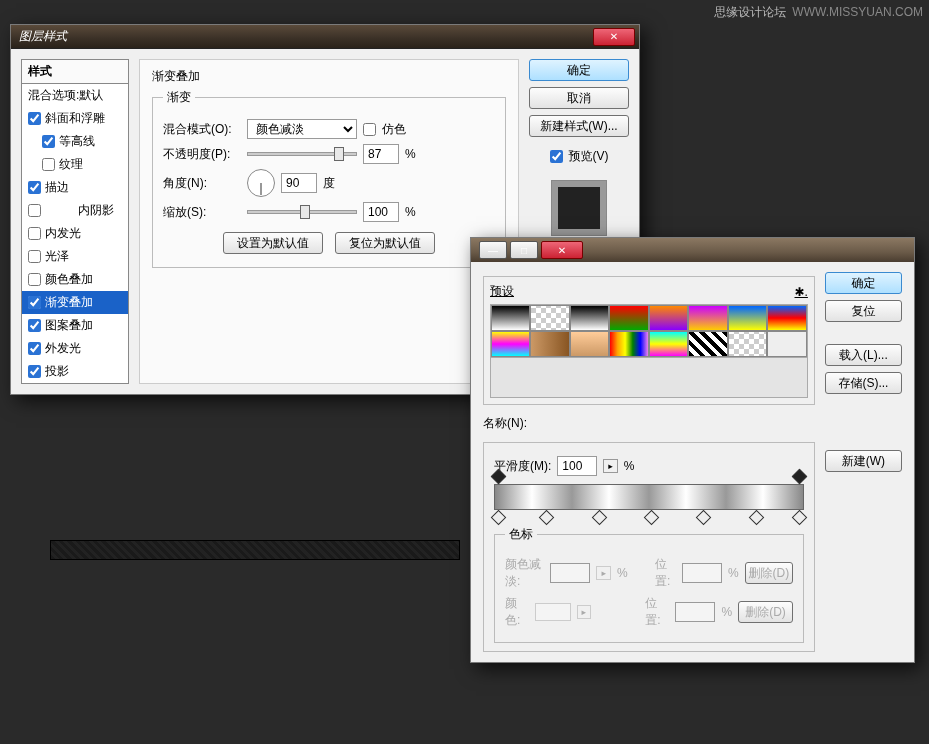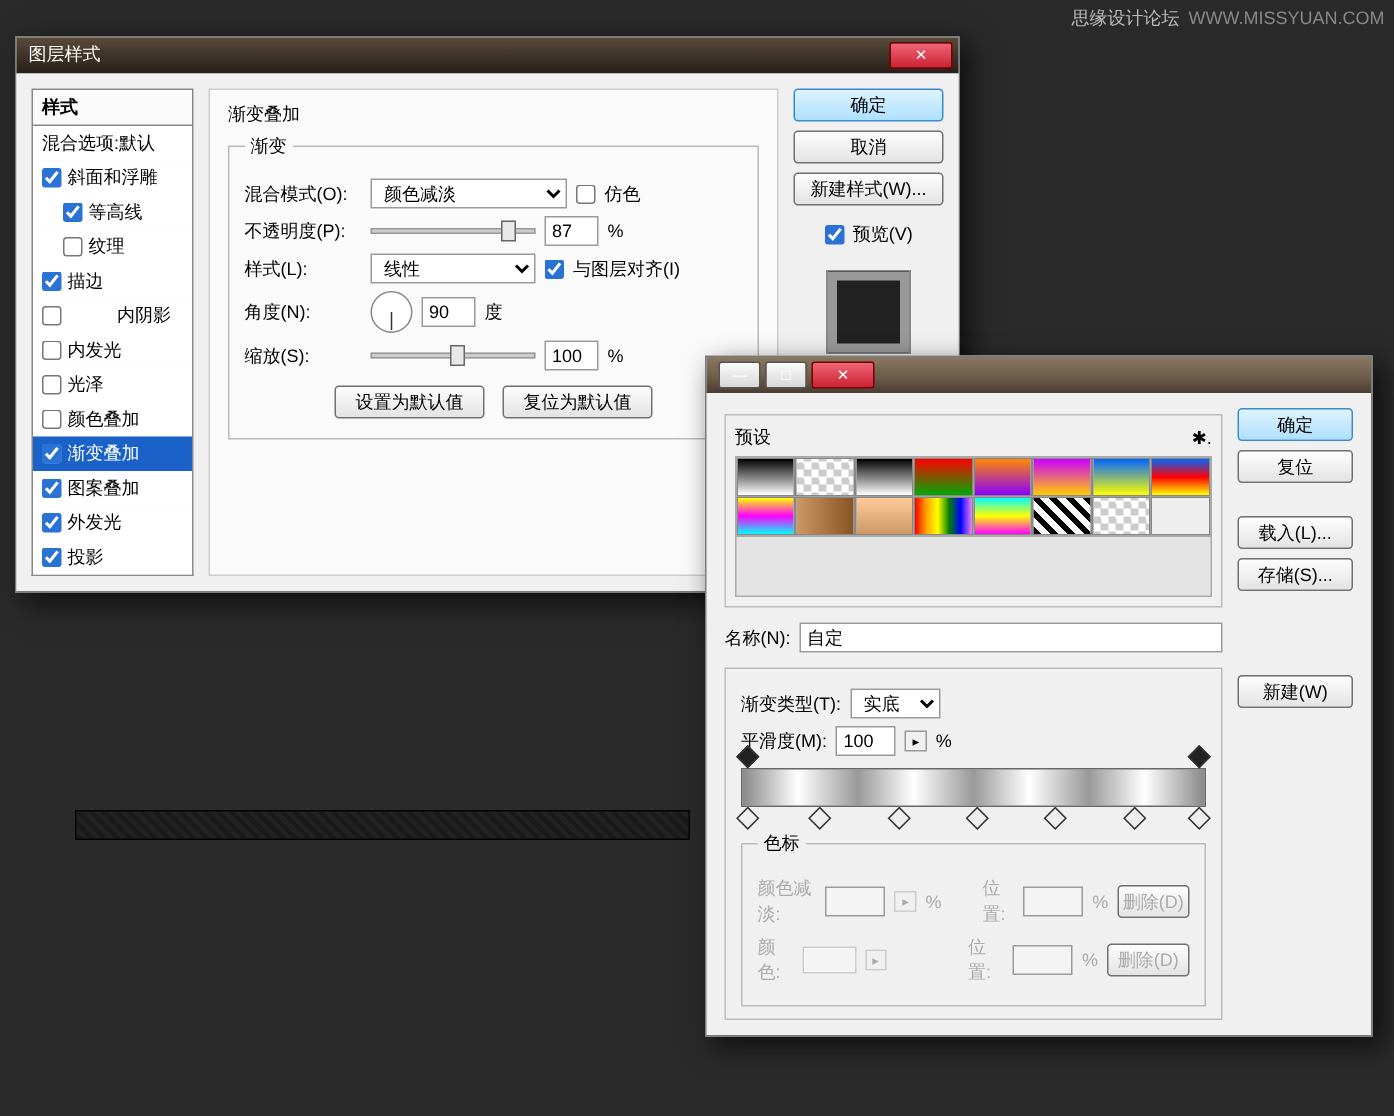--- a/index.html
+++ b/index.html
@@ -11,7 +11,7 @@
 .titlebar { height: 24px; display: flex; align-items: center; padding: 0 4px 0 8px; }
 .tb-main { background: linear-gradient(#5a4a3a,#3a3026 60%,#2a221a); color: #fff; border-bottom: 1px solid #222; }
 .tb-editor { background: linear-gradient(#8b7862,#6a5a48 60%,#4a3d30); color: #fff; }
-.titlebar .title { flex: 1; }
+.titlebar .title { flex: 1; font-style: italic; }
 .win-btns { display: flex; gap: 3px; }
 .win-btn { width: 28px; height: 18px; border: 1px solid #555; background: linear-gradient(#fafafa,#d8d8d8); border-radius: 2px; display: flex; align-items: center; justify-content: center; font-size: 10px; cursor: default; }
 .win-close { background: linear-gradient(#e67,#c23); color: #fff; border-color: #700; width: 42px; }

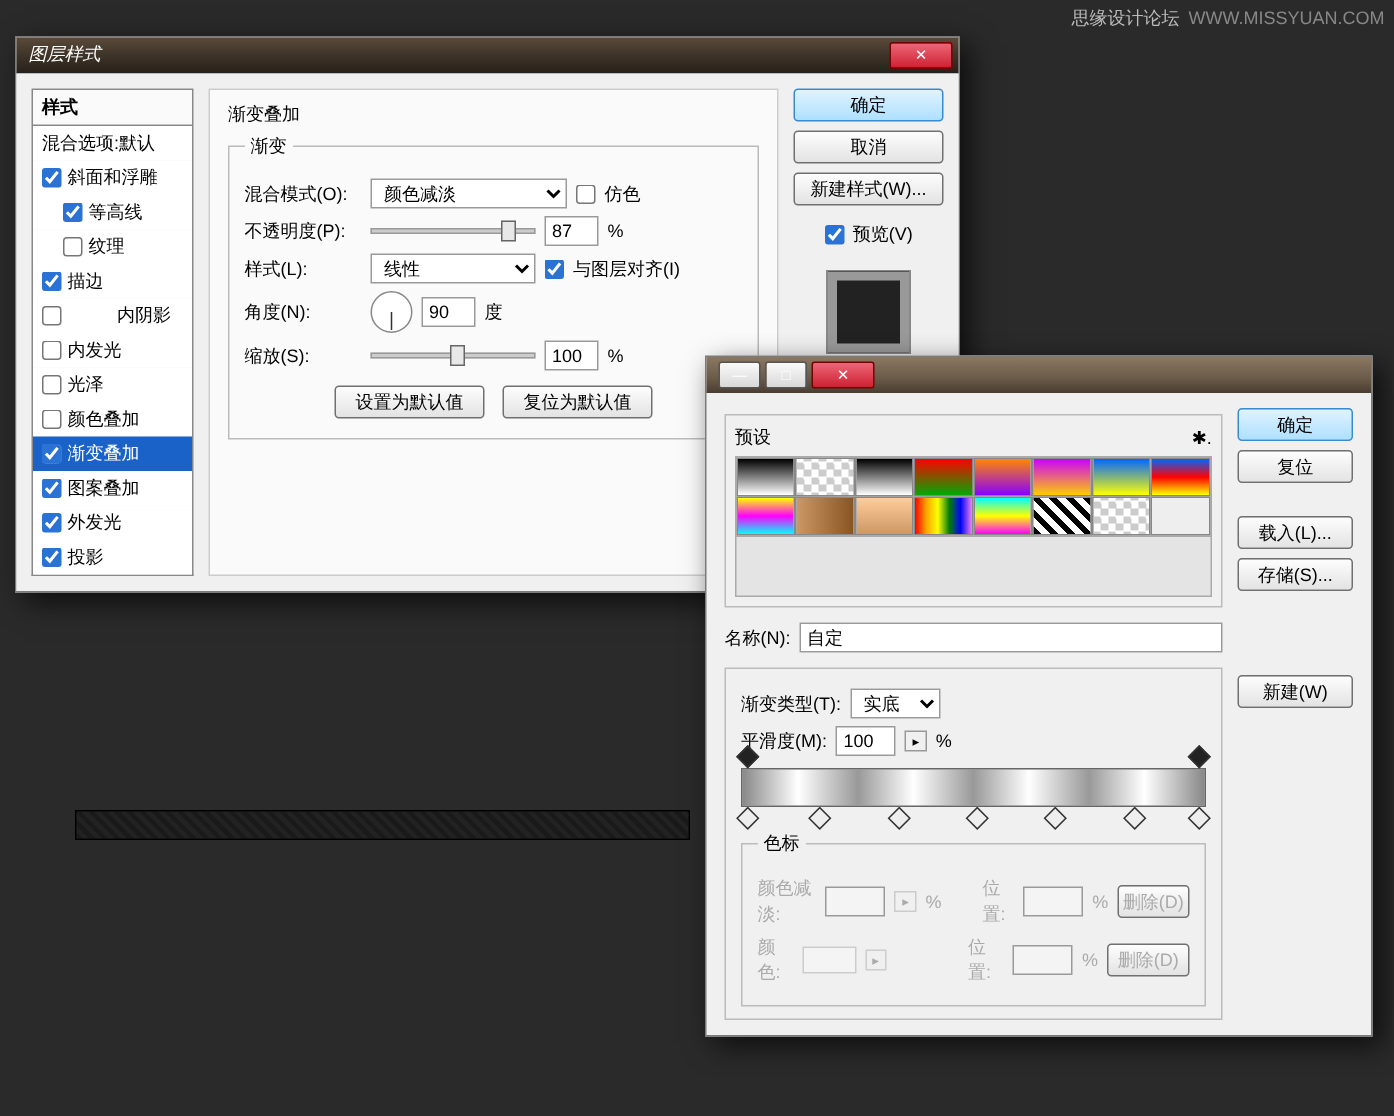--- a/index.html
+++ b/index.html
@@ -141,7 +141,7 @@
         <legend>渐变</legend>
         <div class="row">
           <label class="k">混合模式(O):</label>
-          <select style="width:131px"><option>颜色减淡</option></select>
+          <select style="width:110px"><option>颜色减淡</option></select>
           <input type="checkbox" style="">
           <span>仿色</span>
         </div>

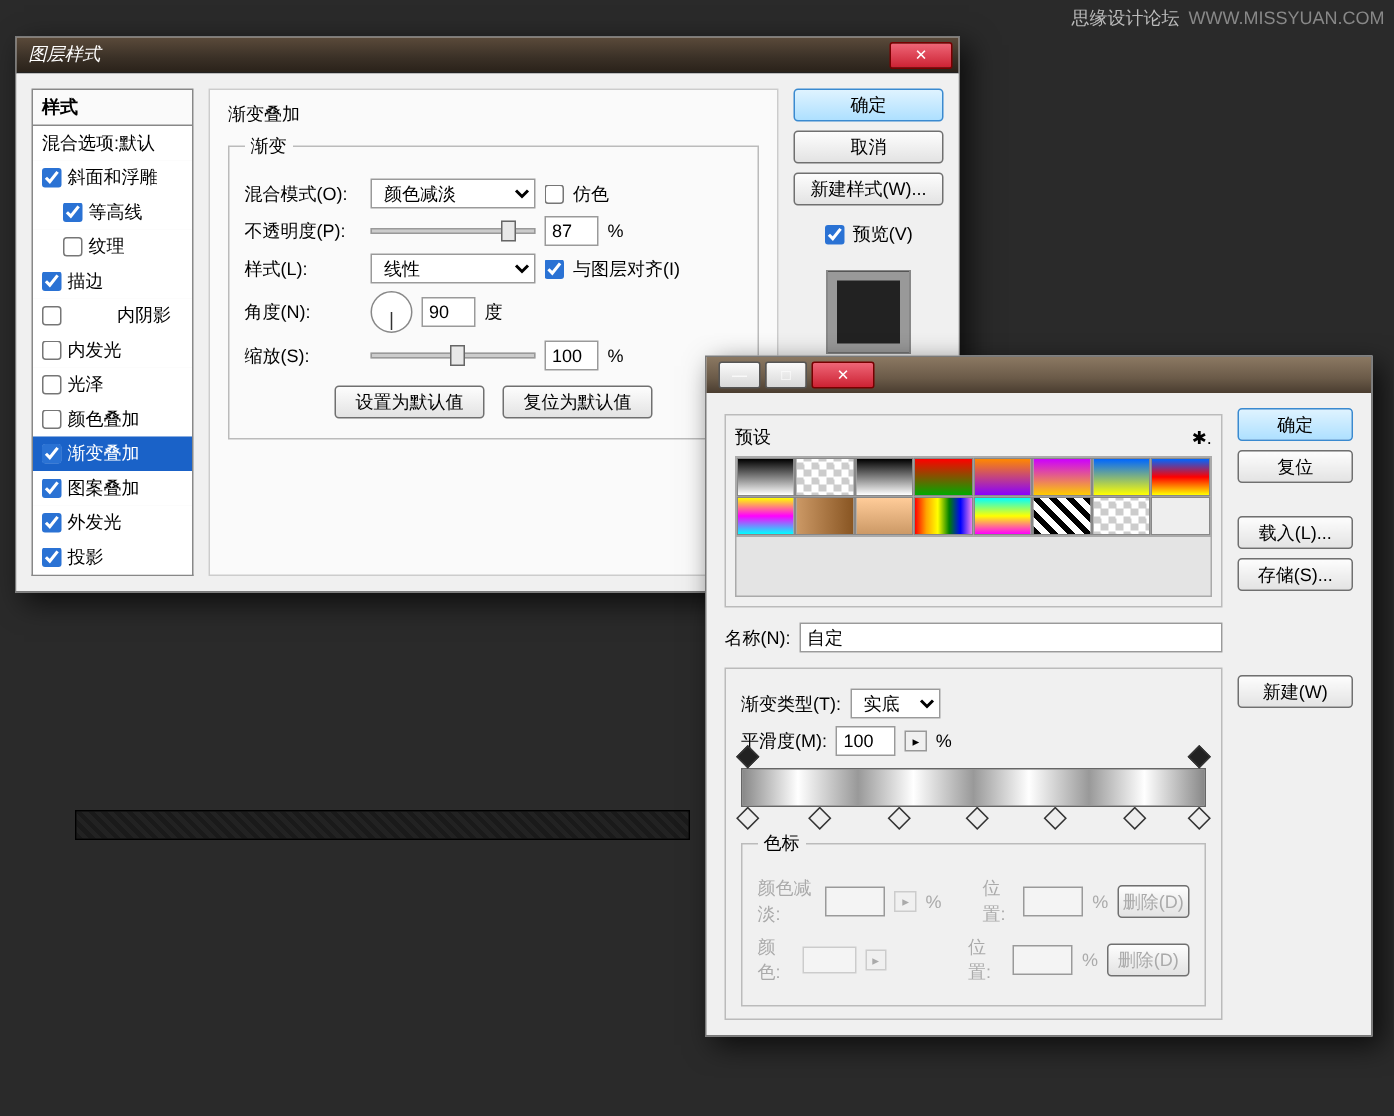--- a/index.html
+++ b/index.html
@@ -154,12 +154,6 @@
           <span>%</span>
         </div>
         <div class="row">
-          <label class="k">样式(L):</label>
-          <select style="width:110px"><option>线性</option></select>
-          <input type="checkbox" checked="" style="">
-          <span>与图层对齐(I)</span>
-        </div>
-        <div class="row">
           <label class="k">角度(N):</label>
           <div class="angle-dial"></div>
           <input type="text" style="width: 36px;" value="90">

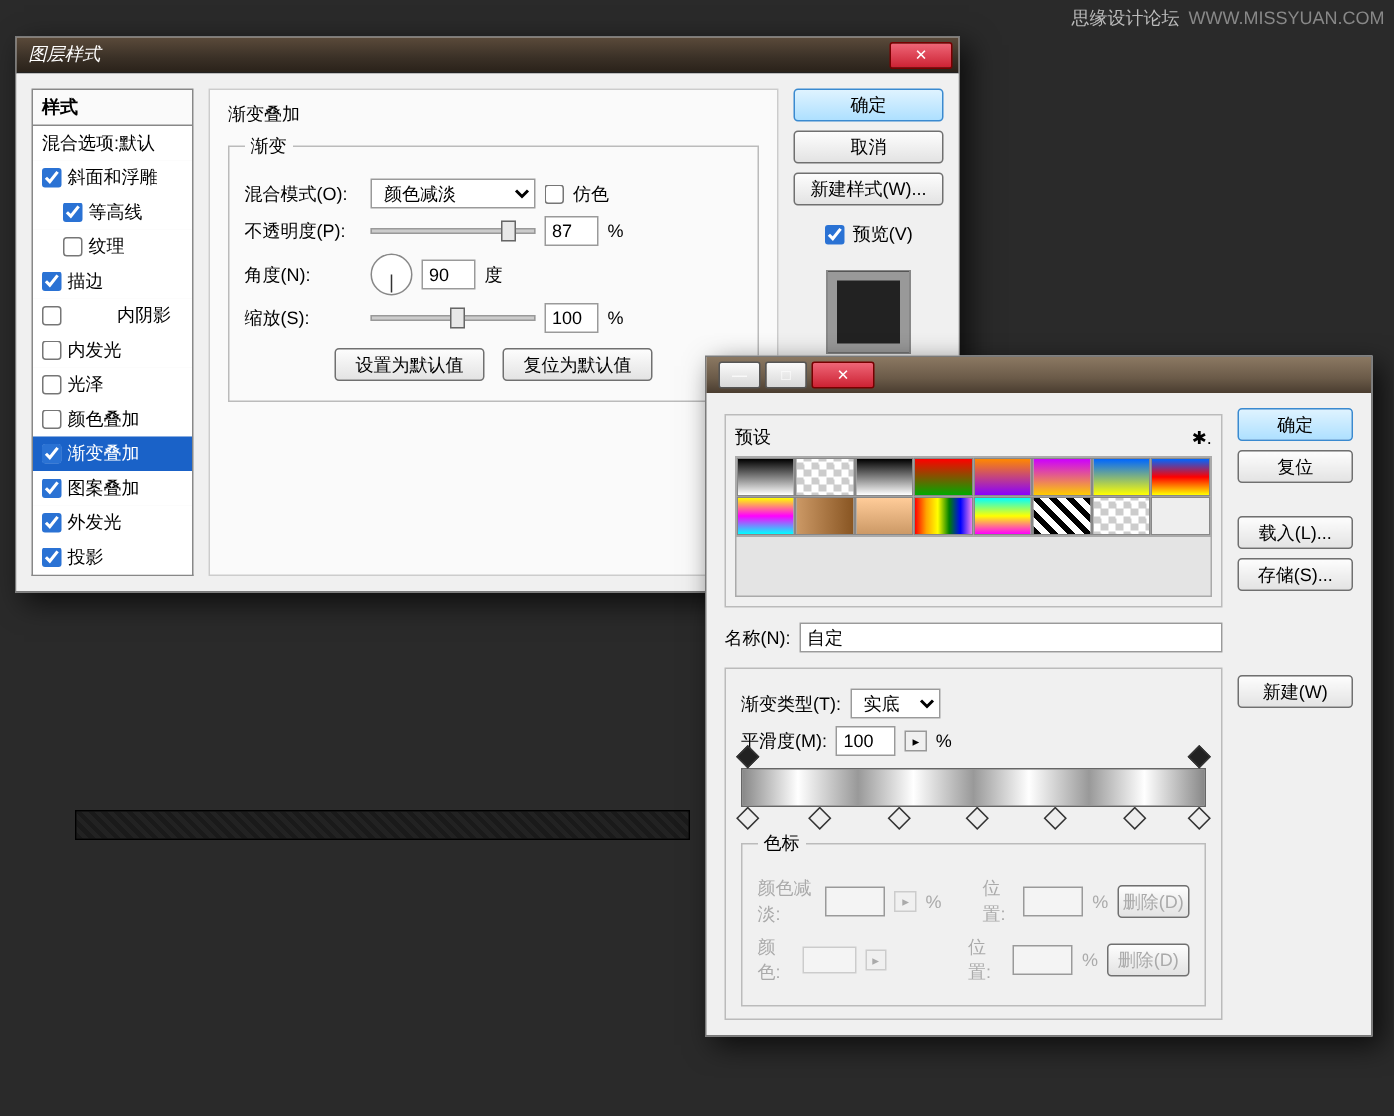--- a/index.html
+++ b/index.html
@@ -48,7 +48,7 @@
 .editor-main { flex: 1; }
 .editor-side { width: 92px; display: flex; flex-direction: column; gap: 6px; }
 .presets { border: 1px solid #bbb; padding: 6px; }
-.presets-head { display: flex; justify-content: space-between; align-items: center; margin-bottom: 4px; }
+.presets-head { display: flex; justify-content: space-between; align-items: center; margin-bottom: 4px; text-decoration: underline; }
 .preset-grid { display: grid; grid-template-columns: repeat(8, 1fr); gap: 0; border: 1px solid #aaa; background: #eee; }
 .preset-grid div { height: 26px; border: 1px solid #888; }
 .grad-bar { height: 26px; border: 1px solid #666; background: linear-gradient(90deg,#888,#fff 12%,#999 25%,#fff 37%,#999 50%,#fff 62%,#999 75%,#fff 87%,#888); margin: 8px 0 4px; position: relative; }

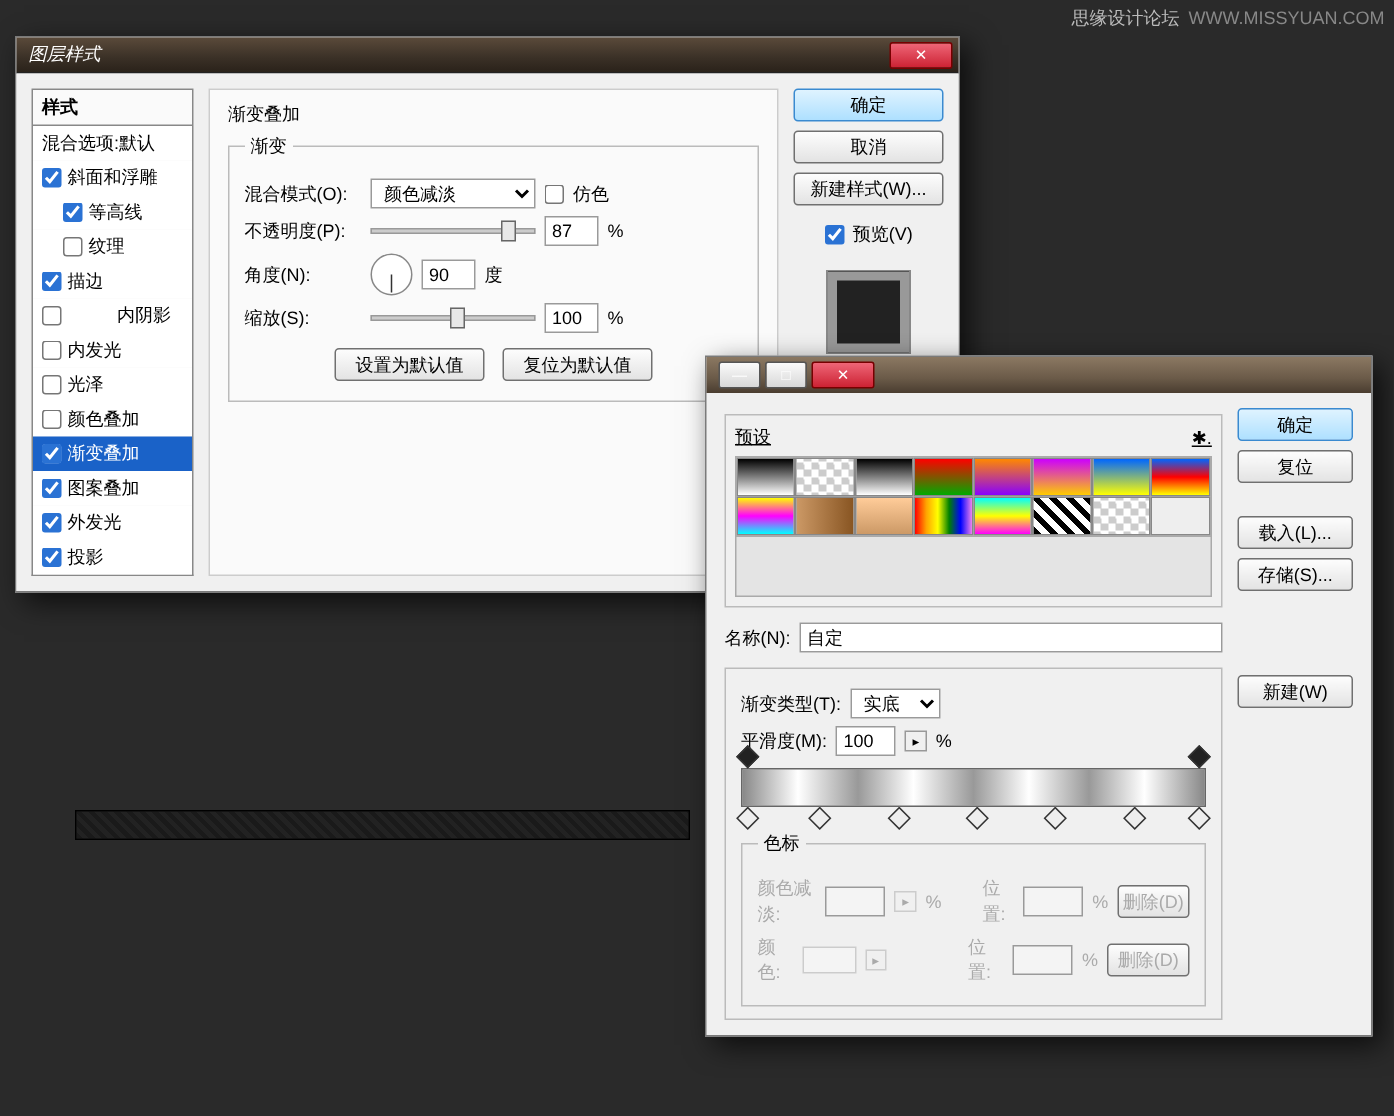--- a/index.html
+++ b/index.html
@@ -225,7 +225,6 @@
 
       <div class="row" style="margin-top:10px">
         <span>名称(N):</span>
-        <input type="text" style="flex: 1 1 0%;" value="自定">
       </div>
 
       <fieldset style="margin-top:10px">

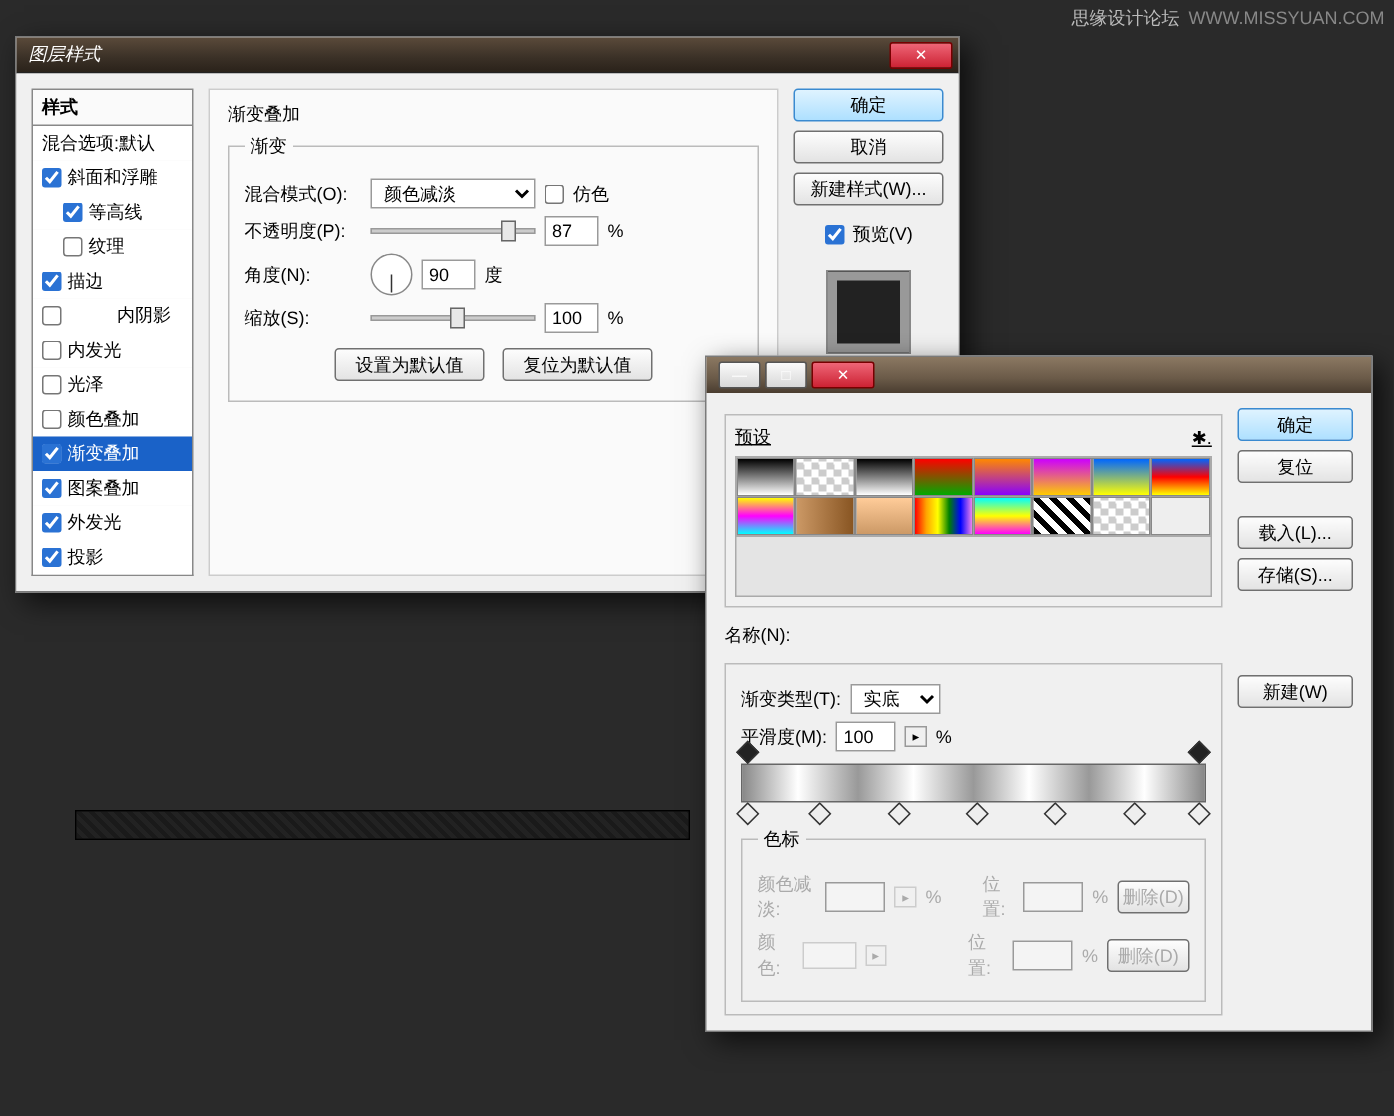--- a/index.html
+++ b/index.html
@@ -229,10 +229,6 @@
 
       <fieldset style="margin-top:10px">
         <div class="row">
-          <span>渐变类型(T):</span>
-          <select style="width:60px"><option>实底</option></select>
-        </div>
-        <div class="row">
           <span>平滑度(M):</span>
           <input type="text" style="width: 40px;" value="100">
           <span style="border:1px solid #999;padding:1px 4px;font-size:9px">▸</span>

